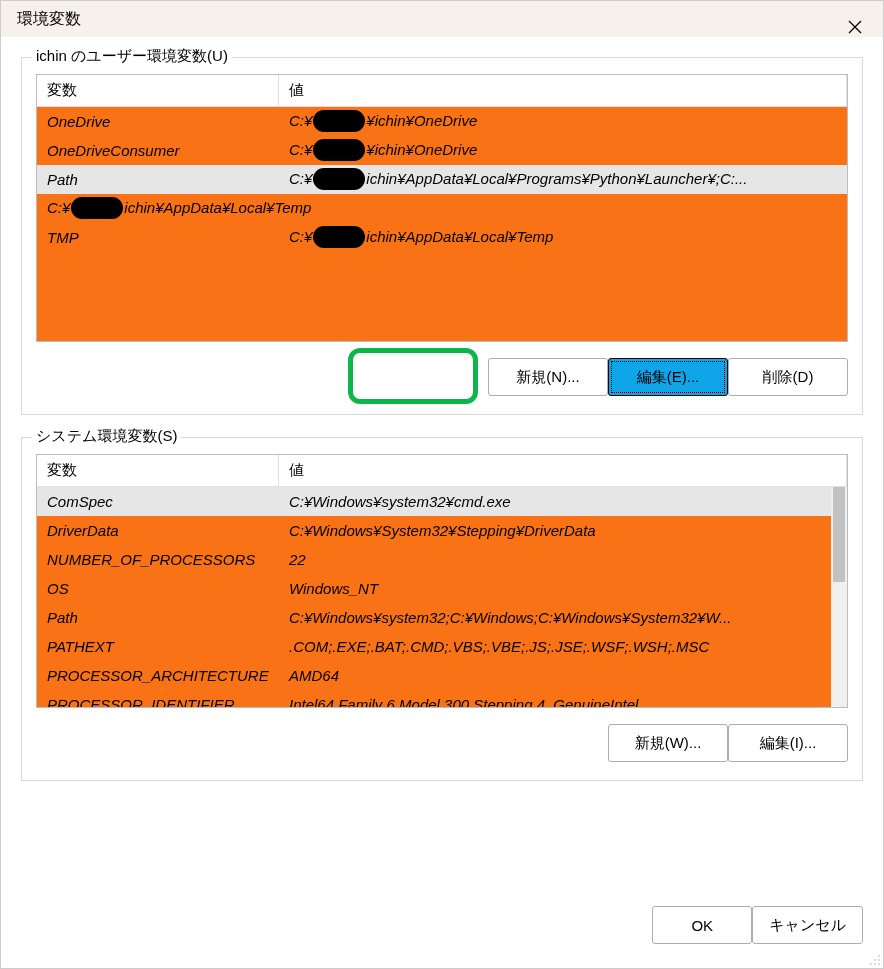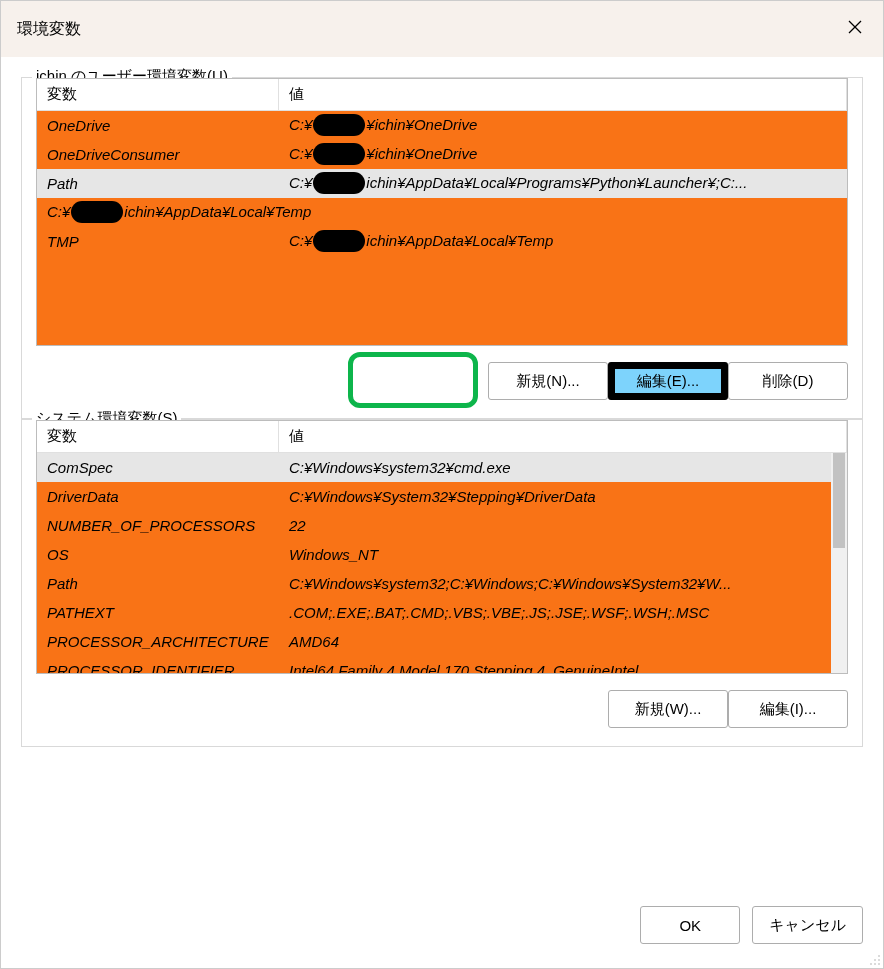--- a/index.html
+++ b/index.html
@@ -21,7 +21,7 @@
     flex-direction: column;
   }
   .titlebar {
-    height: 56px;
+    height: 36px;
     background: #f7f1ec;
     display: flex;
     align-items: center;

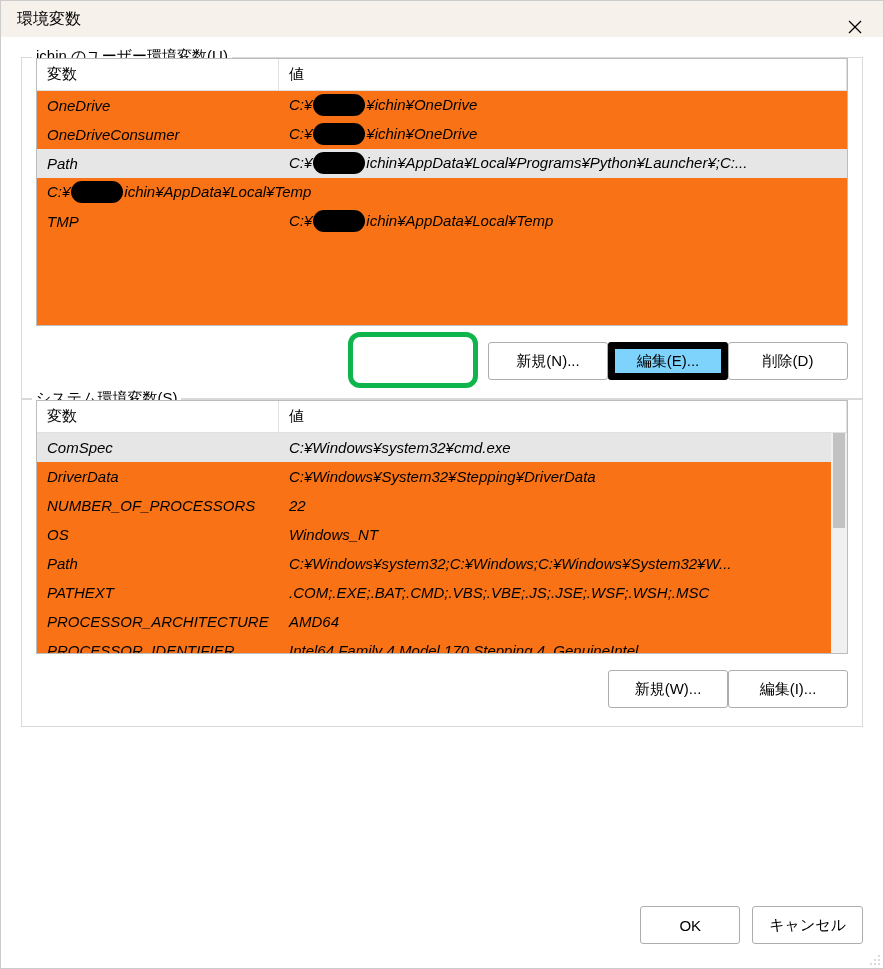--- a/index.html
+++ b/index.html
@@ -51,8 +51,9 @@
   }
   .groupbox {
     border: 1px solid #d9d9d9;
-    padding: 0 14px 18px 14px;
-    position: relative;
+    padding: 16px 14px 18px 14px;
+    position: relative;
+    margin-bottom: 22px;
   }
   .groupbox-label {
     position: absolute;

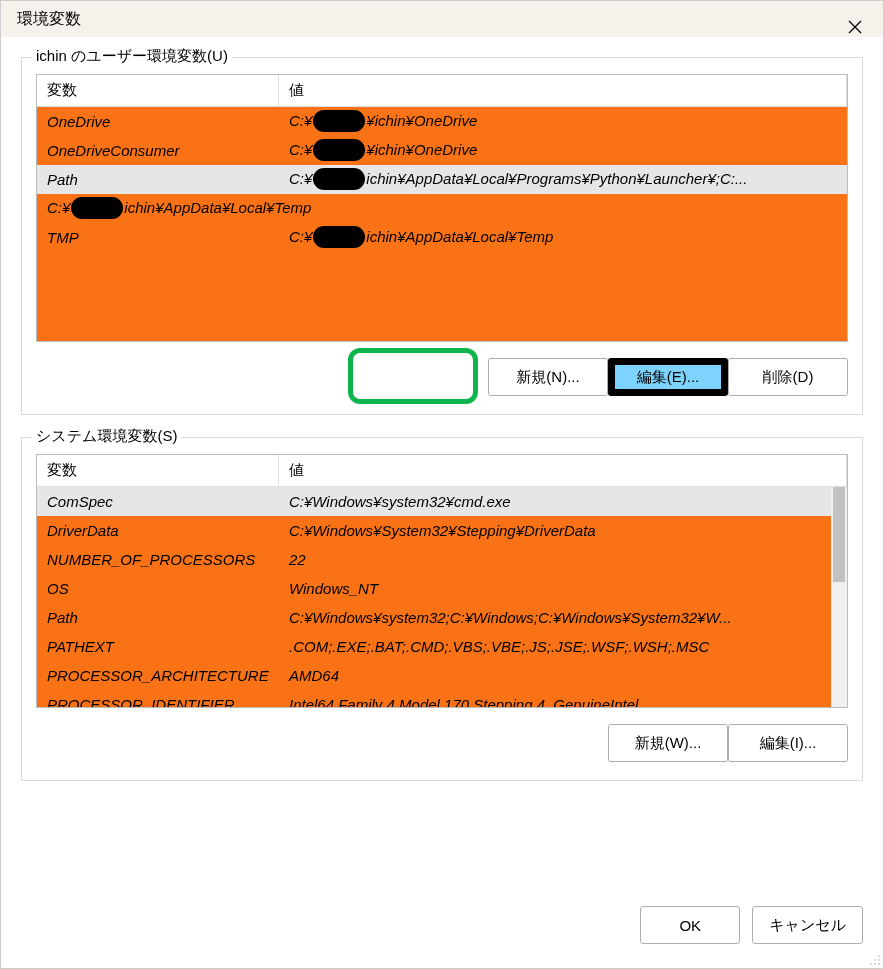--- a/index.html
+++ b/index.html
@@ -135,8 +135,8 @@
     padding: 0 16px;
   }
   .btn.focused {
-    background: #7dd3fc;
-    border: 7px solid #000000;
+    background: #0ea5e9;
+    border: 1px solid #000000;
     outline: 1px dotted #000;
     outline-offset: -4px;
   }

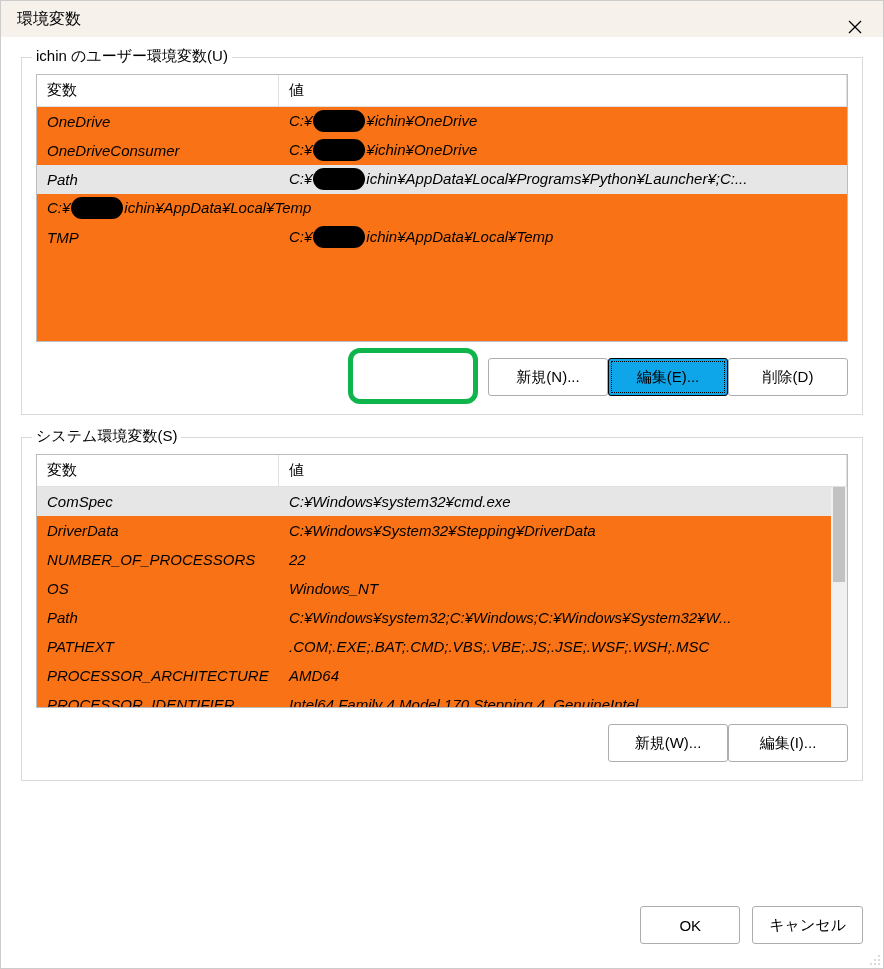--- a/index.html
+++ b/index.html
@@ -273,7 +273,7 @@
             </div>
             <div class="listview-row">
               <div class="col name">PROCESSOR_IDENTIFIER</div>
-              <div class="col value">Intel64 Family 4 Model 170 Stepping 4, GenuineIntel</div>
+              <div class="col value">Intel64 Family 6 Model 300 Stepping 4, GenuineIntel</div>
             </div>
           </div>
         <div class="scrollbar-stub">

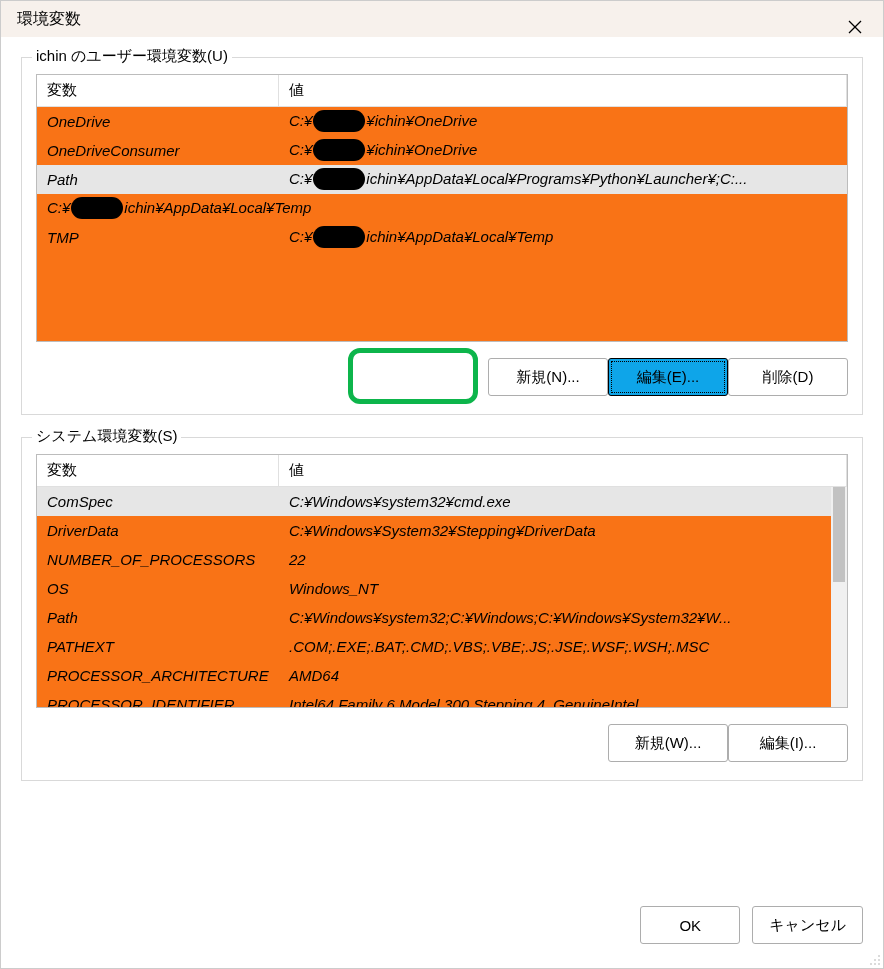--- a/index.html
+++ b/index.html
@@ -149,7 +149,7 @@
   .footer-row {
     display: flex;
     justify-content: flex-end;
-    gap: 12px;
+    gap: 0;
     padding: 10px 20px 24px 20px;
   }
   .scrollbar-stub {

